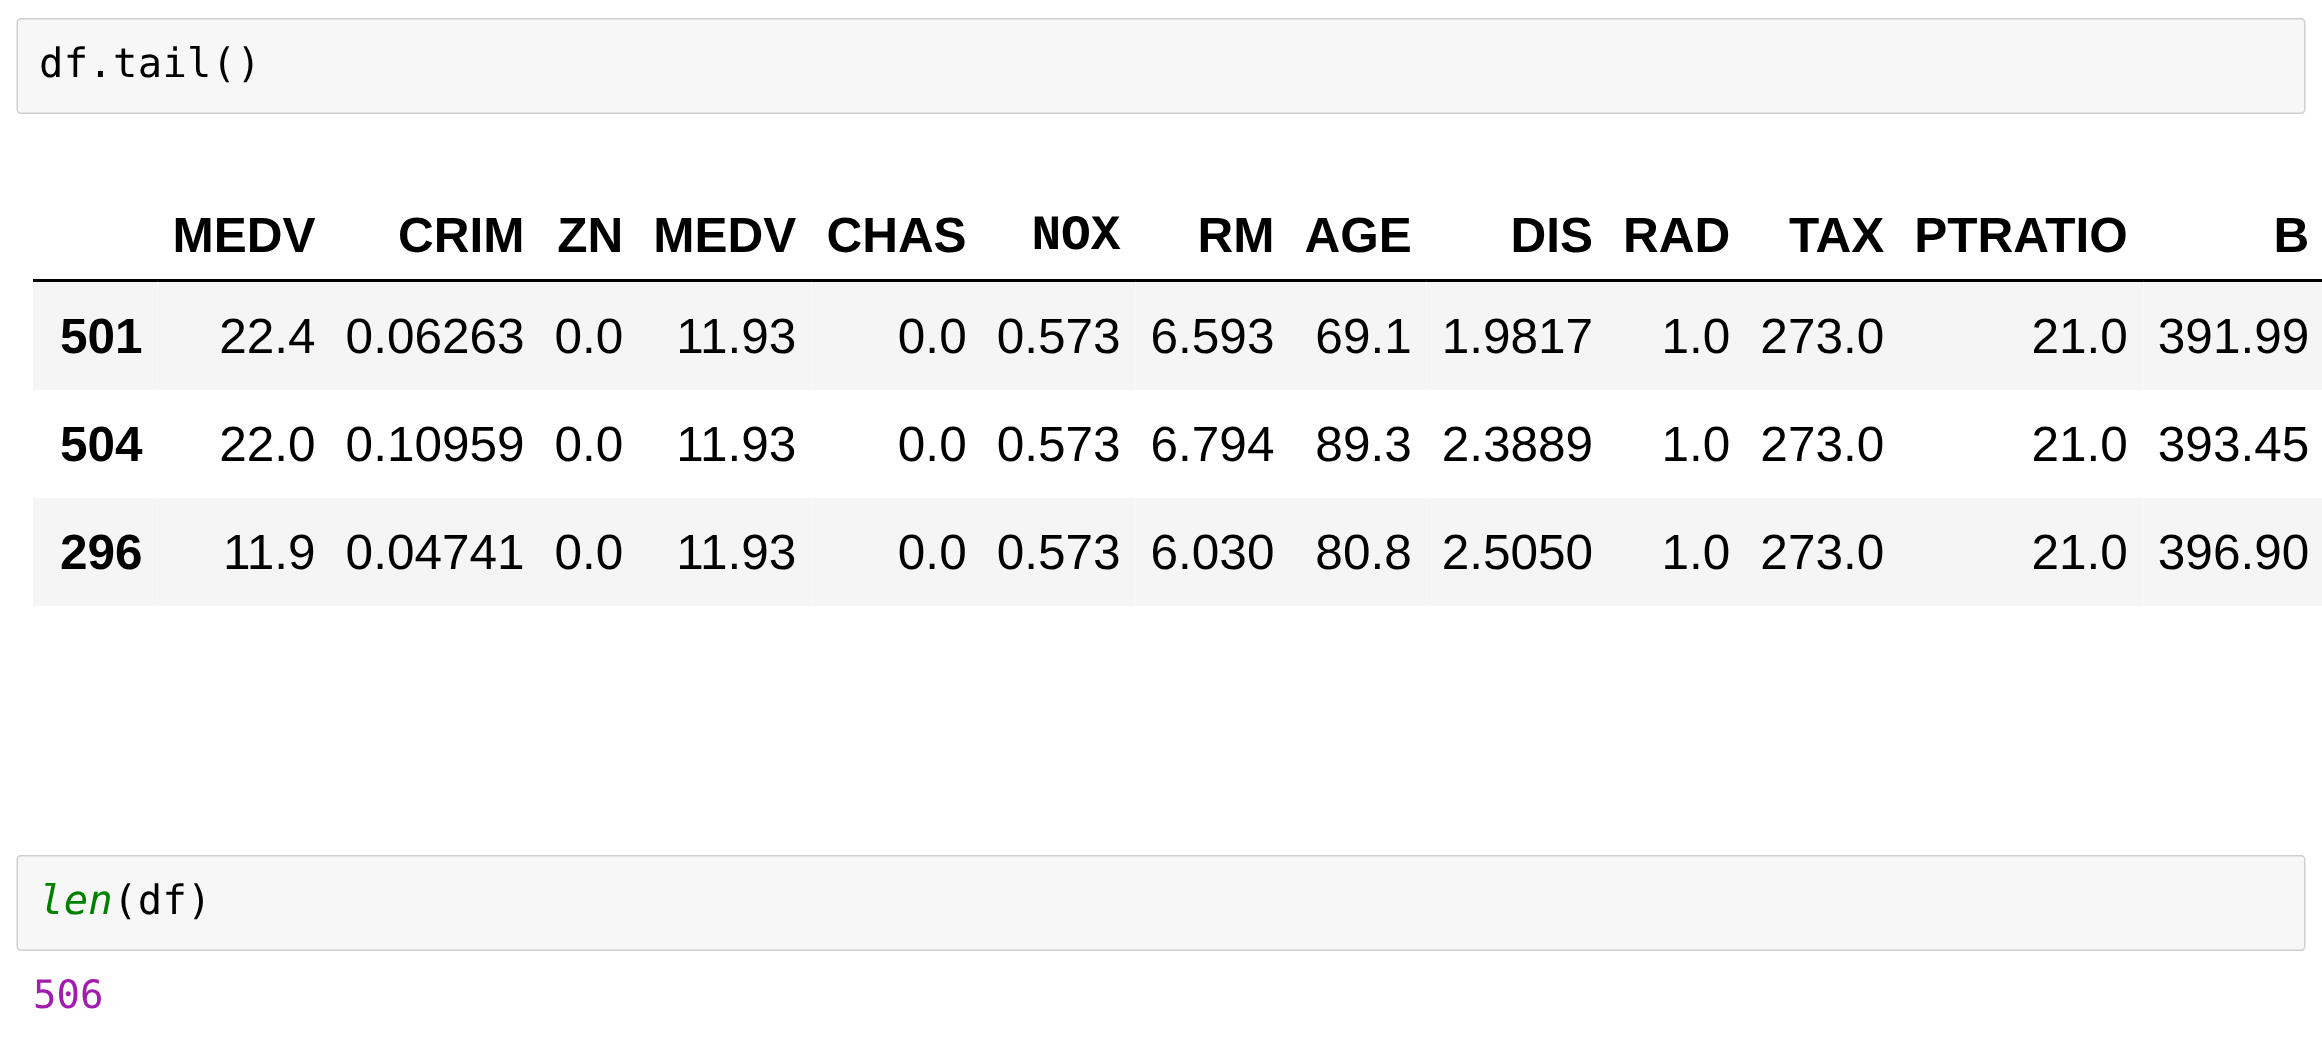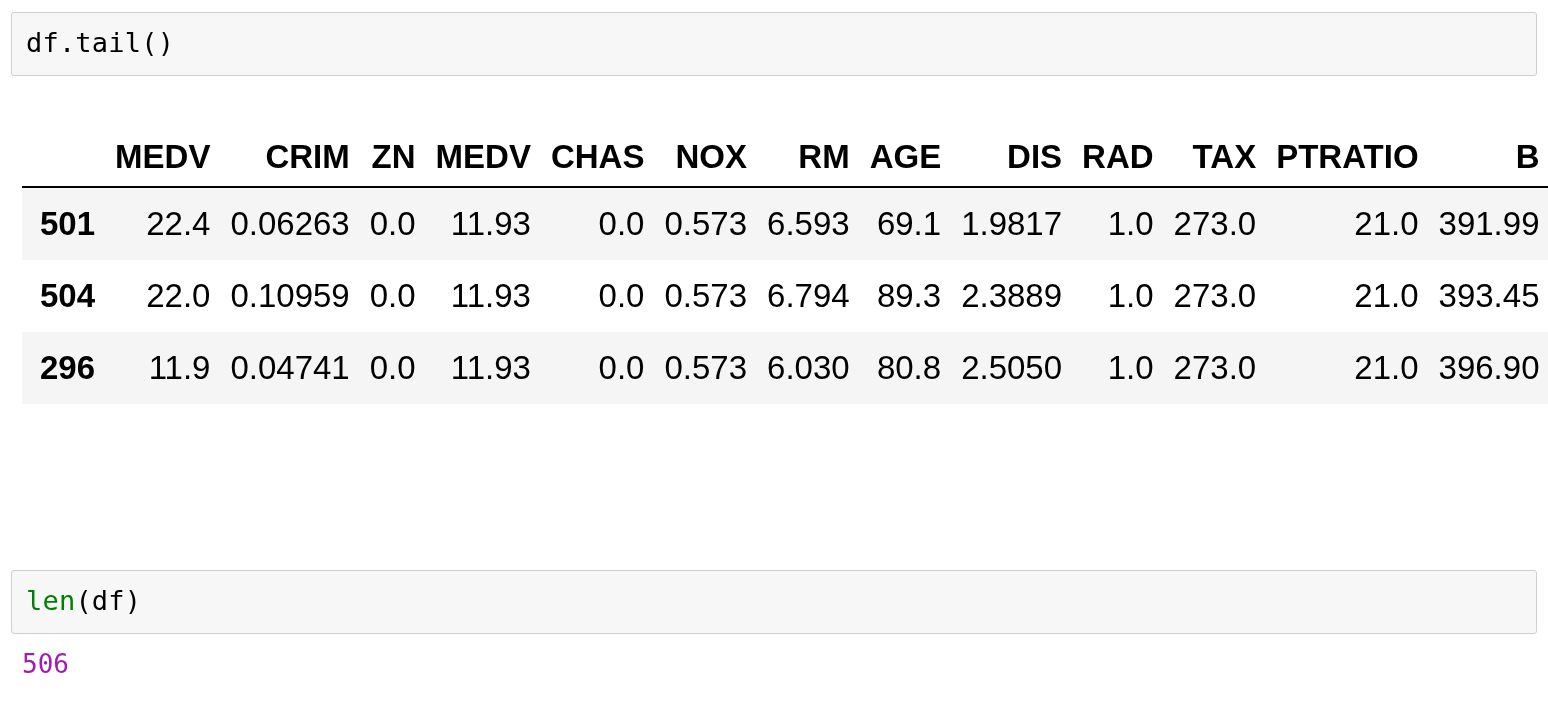--- a/index.html
+++ b/index.html
@@ -105,7 +105,7 @@
   .col-zn      { width: 74px; }
   .col-indus   { width: 128px; }
   .col-chas    { width: 118px; }
-  .col-nox     { width: 104px; }
+  .col-nox     { width: 104px; font-family: Liberation Mono, monospace; }
   .col-rm      { width: 106px; }
   .col-age     { width: 86px; }
   .col-dis     { width: 122px; margin-top: 44px; }

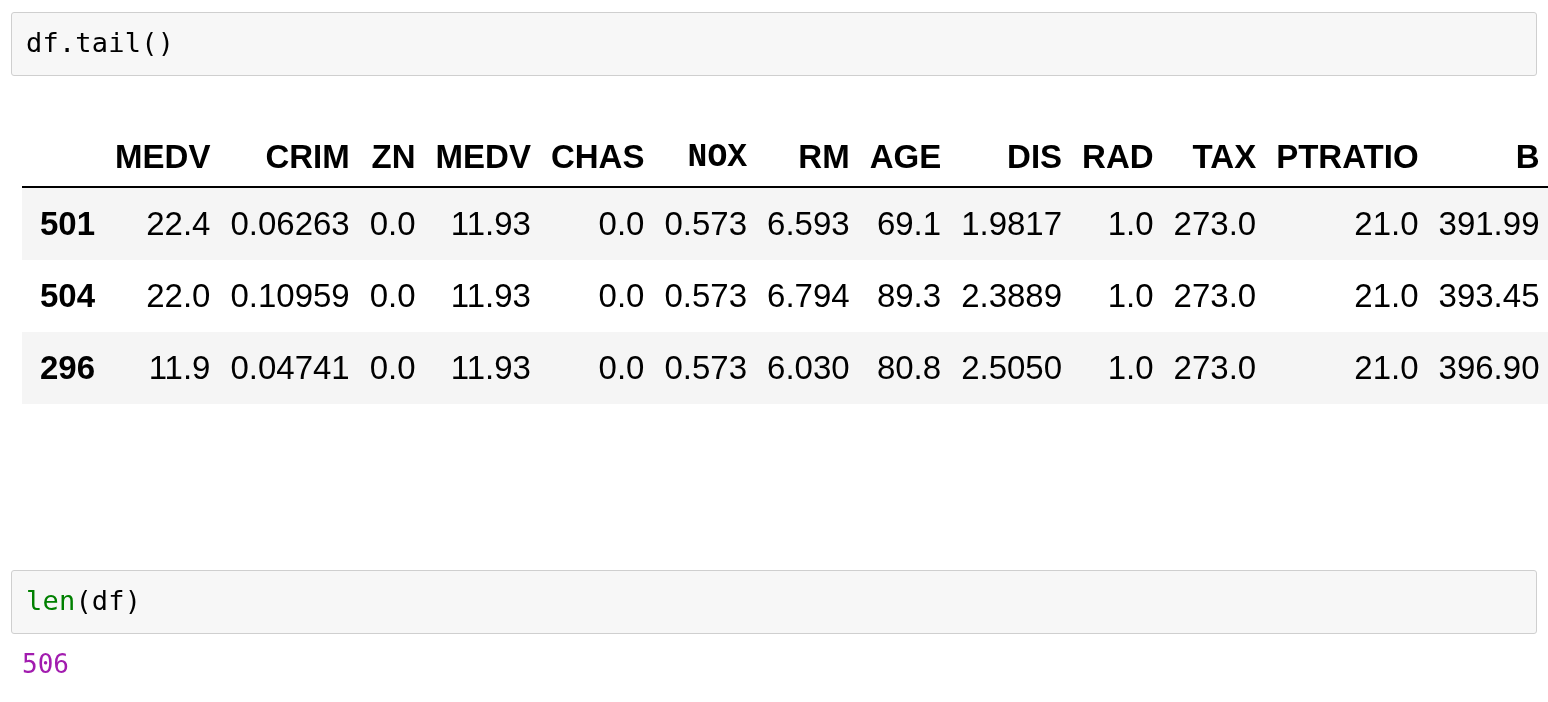--- a/index.html
+++ b/index.html
@@ -42,7 +42,7 @@
   #cell-tail { top: 12px; height: 64px; }
   #cell-len  { top: 570px; height: 64px; }
 
-  .tok-builtin { color: #008000; }
+  .tok-builtin { color: #008000; font-style: italic; }
 
   
   .text-output {

